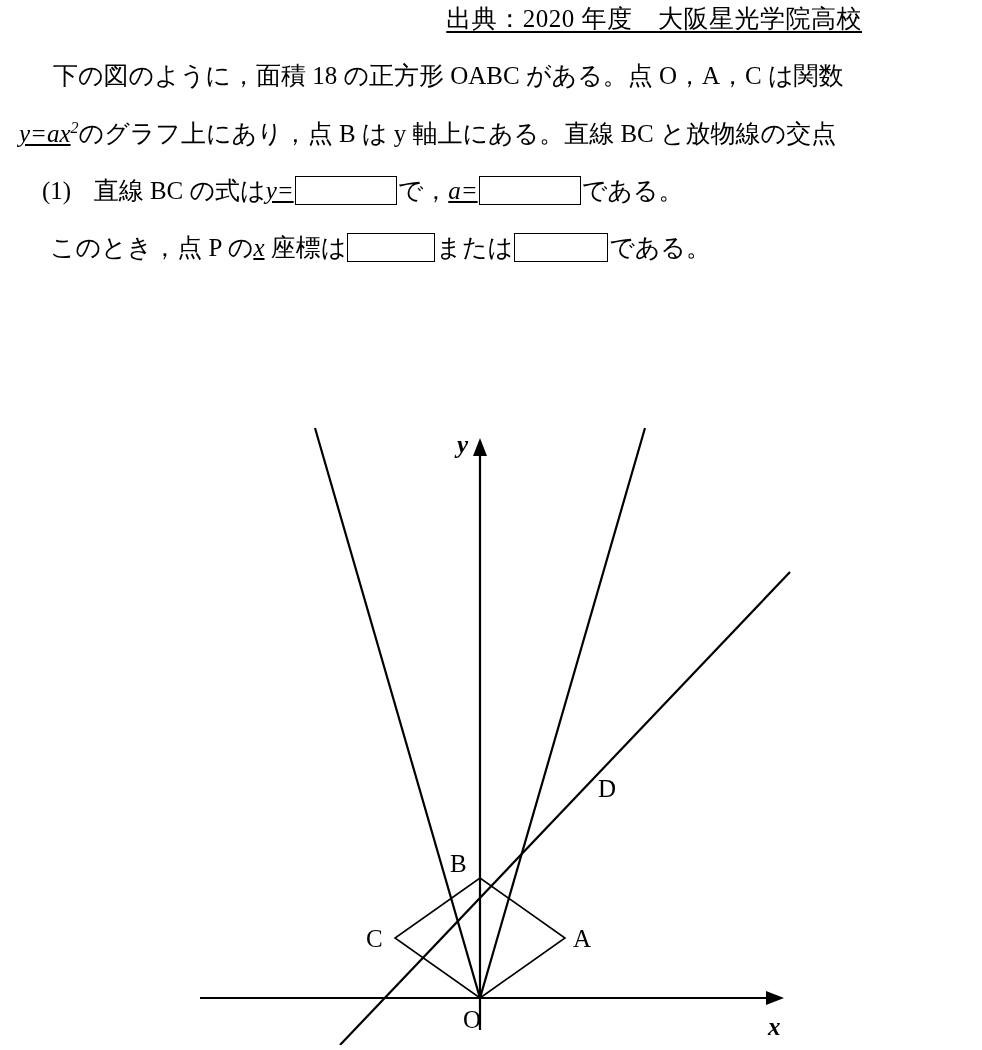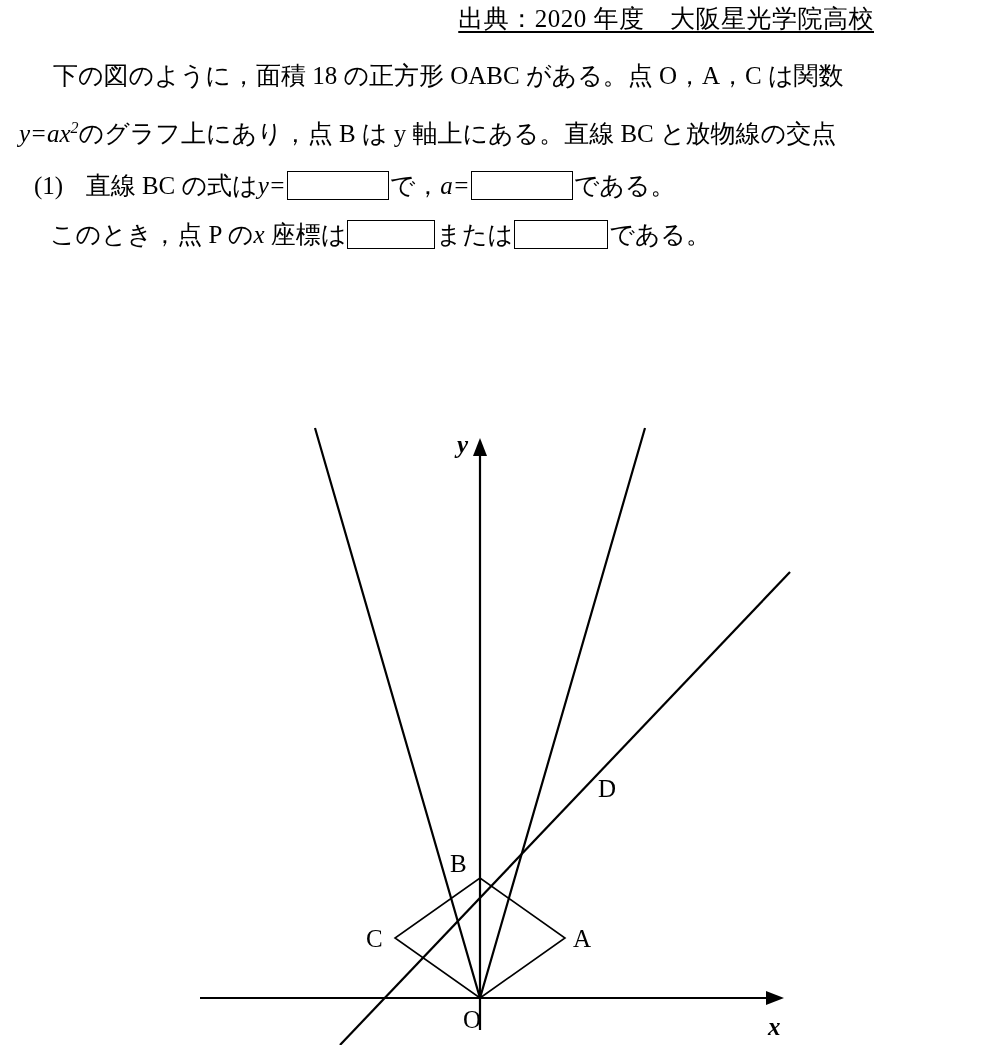--- a/index.html
+++ b/index.html
@@ -19,7 +19,6 @@
     position: relative;
     width: 870px;
     height: 1050px;
-    padding-left: 12px;
   }
 
   

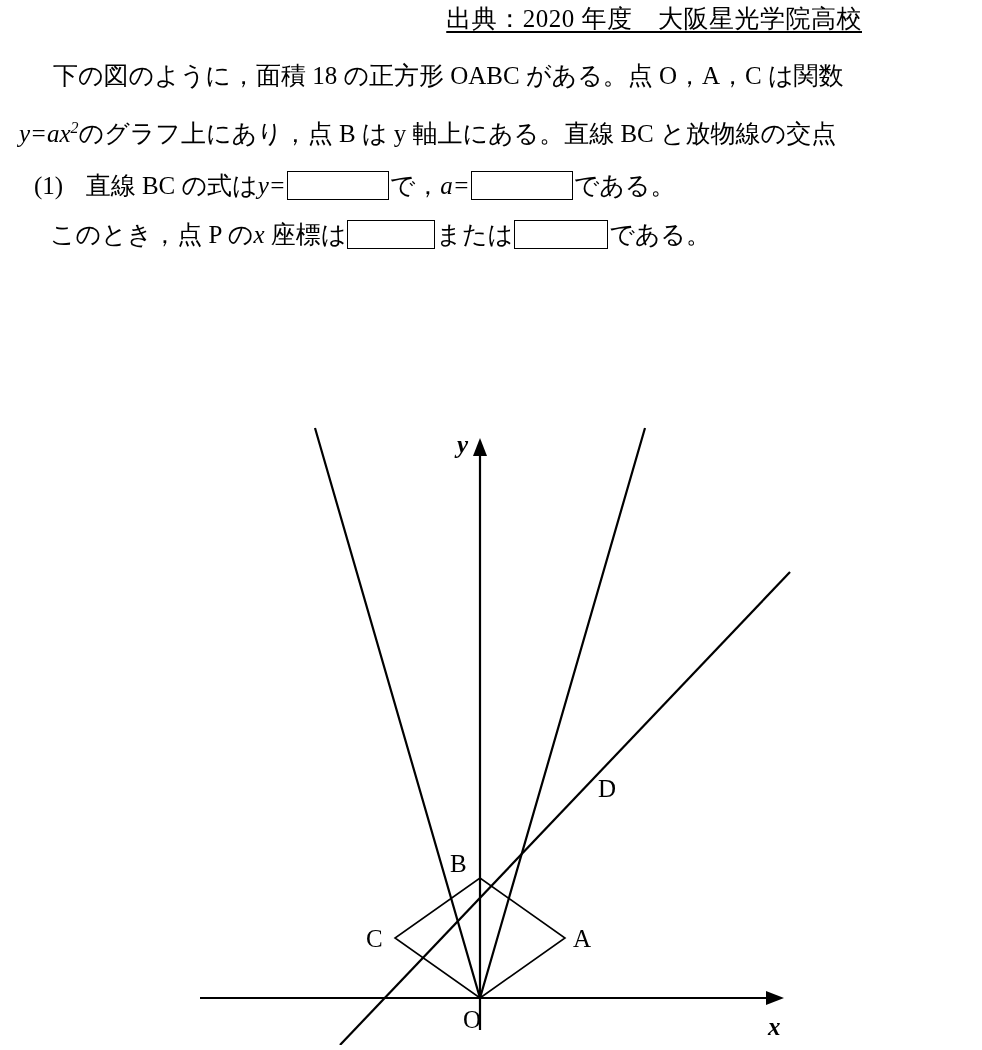--- a/index.html
+++ b/index.html
@@ -48,7 +48,7 @@
   }
   .indent1 { text-indent: 34px; }
 
-  .italic { font-style: italic; }
+  .italic { font-style: italic; text-decoration: underline; }
   .sup { font-size: 16px; vertical-align: super; font-style: italic;}
 
   

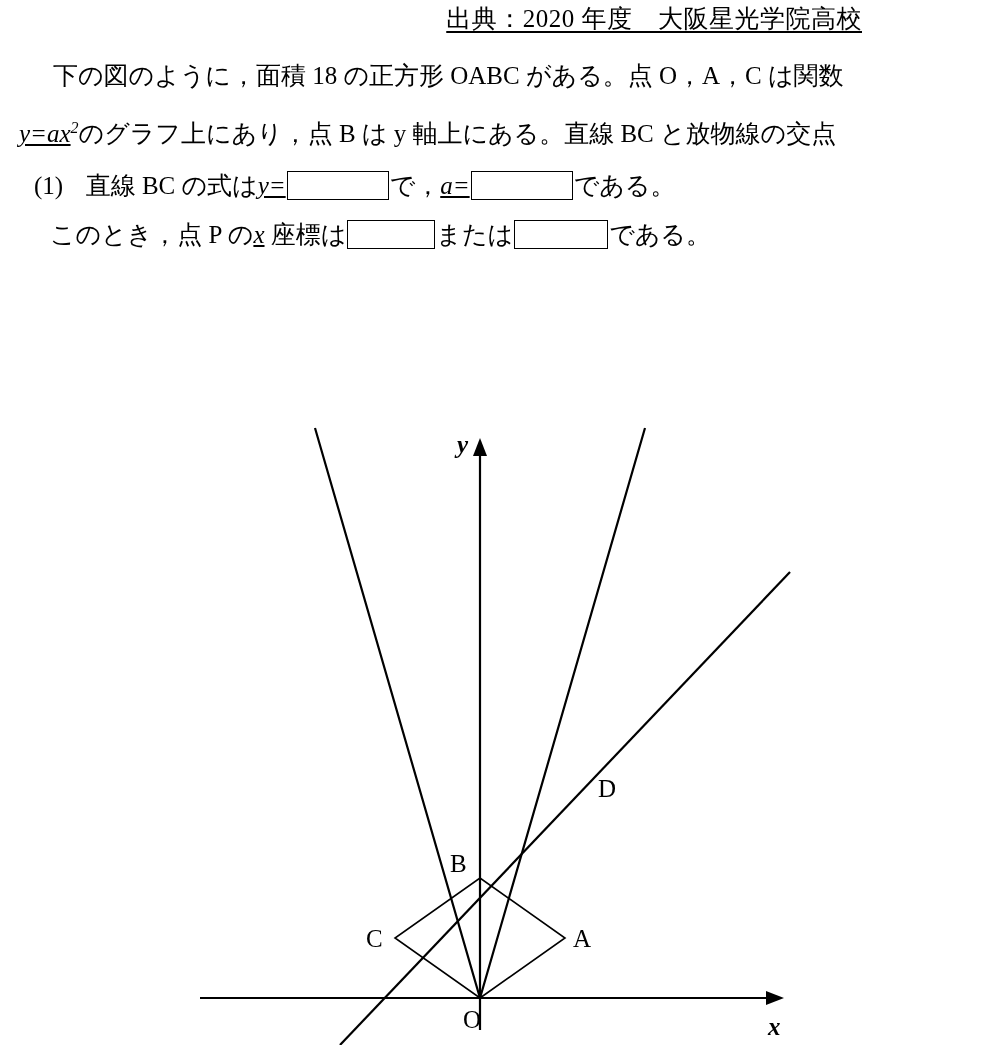--- a/index.html
+++ b/index.html
@@ -53,7 +53,7 @@
 
   
   .item {
-    margin: 8px;
+    margin: 16px;
     white-space: nowrap;
     padding-left: 18px;
   }

